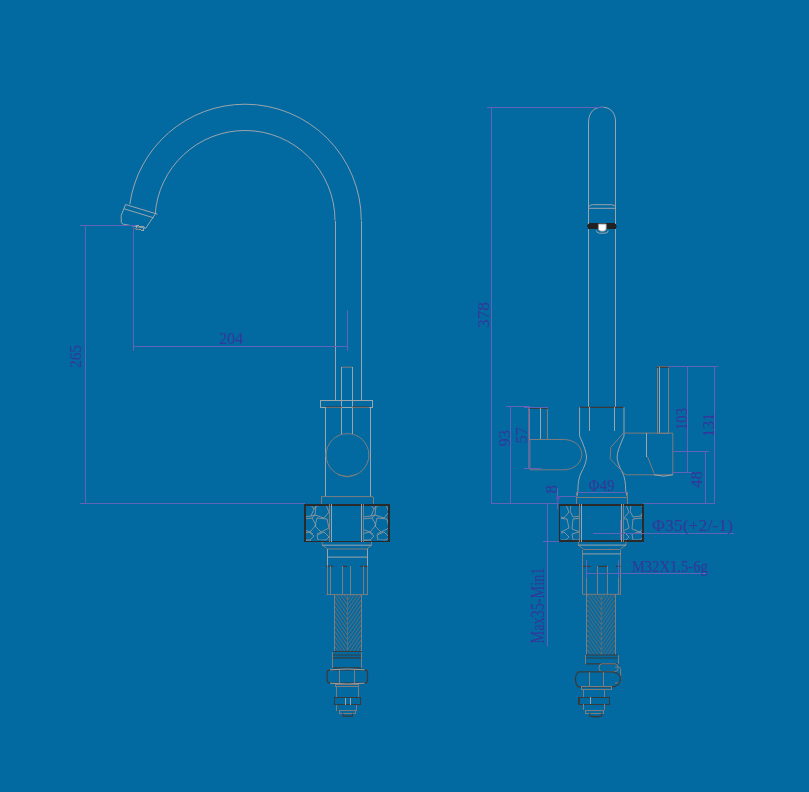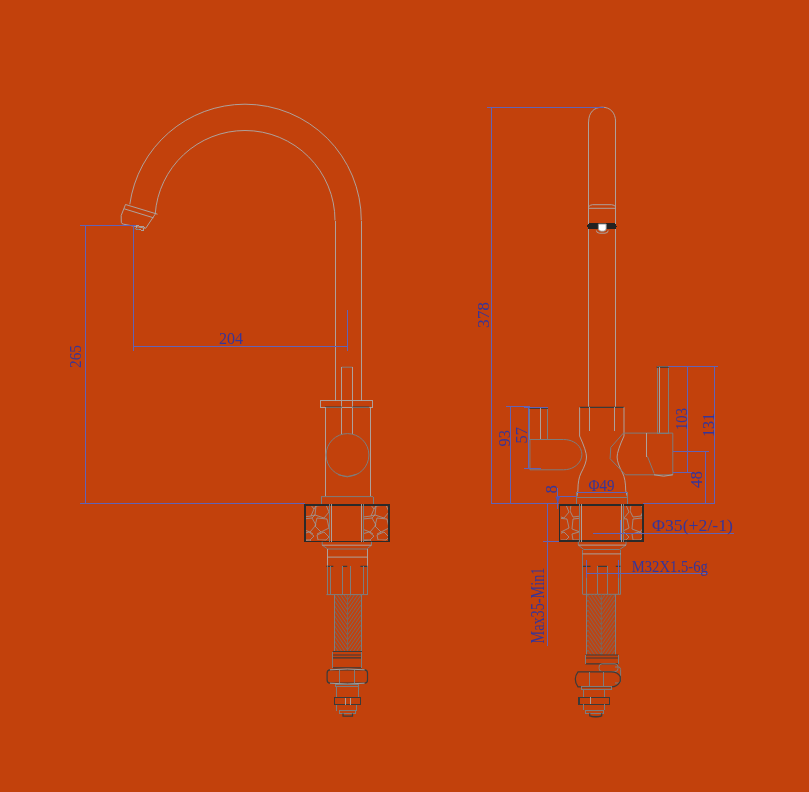--- a/index.html
+++ b/index.html
@@ -3,7 +3,7 @@
 <meta charset="utf-8">
 <style>
 html,body{margin:0;padding:0;background:#ffffff;}
-#wrap{width:809px;height:792px;position:relative;background:#c2410c;overflow:hidden;}
+#wrap{width:809px;height:792px;position:relative;background:#0369a1;overflow:hidden;}
 svg{position:absolute;left:0;top:0;}
 text{font-family:"Liberation Serif",serif;fill:#35359b;}
 .l1{stroke:#ababab;stroke-width:0.9;fill:none;}

